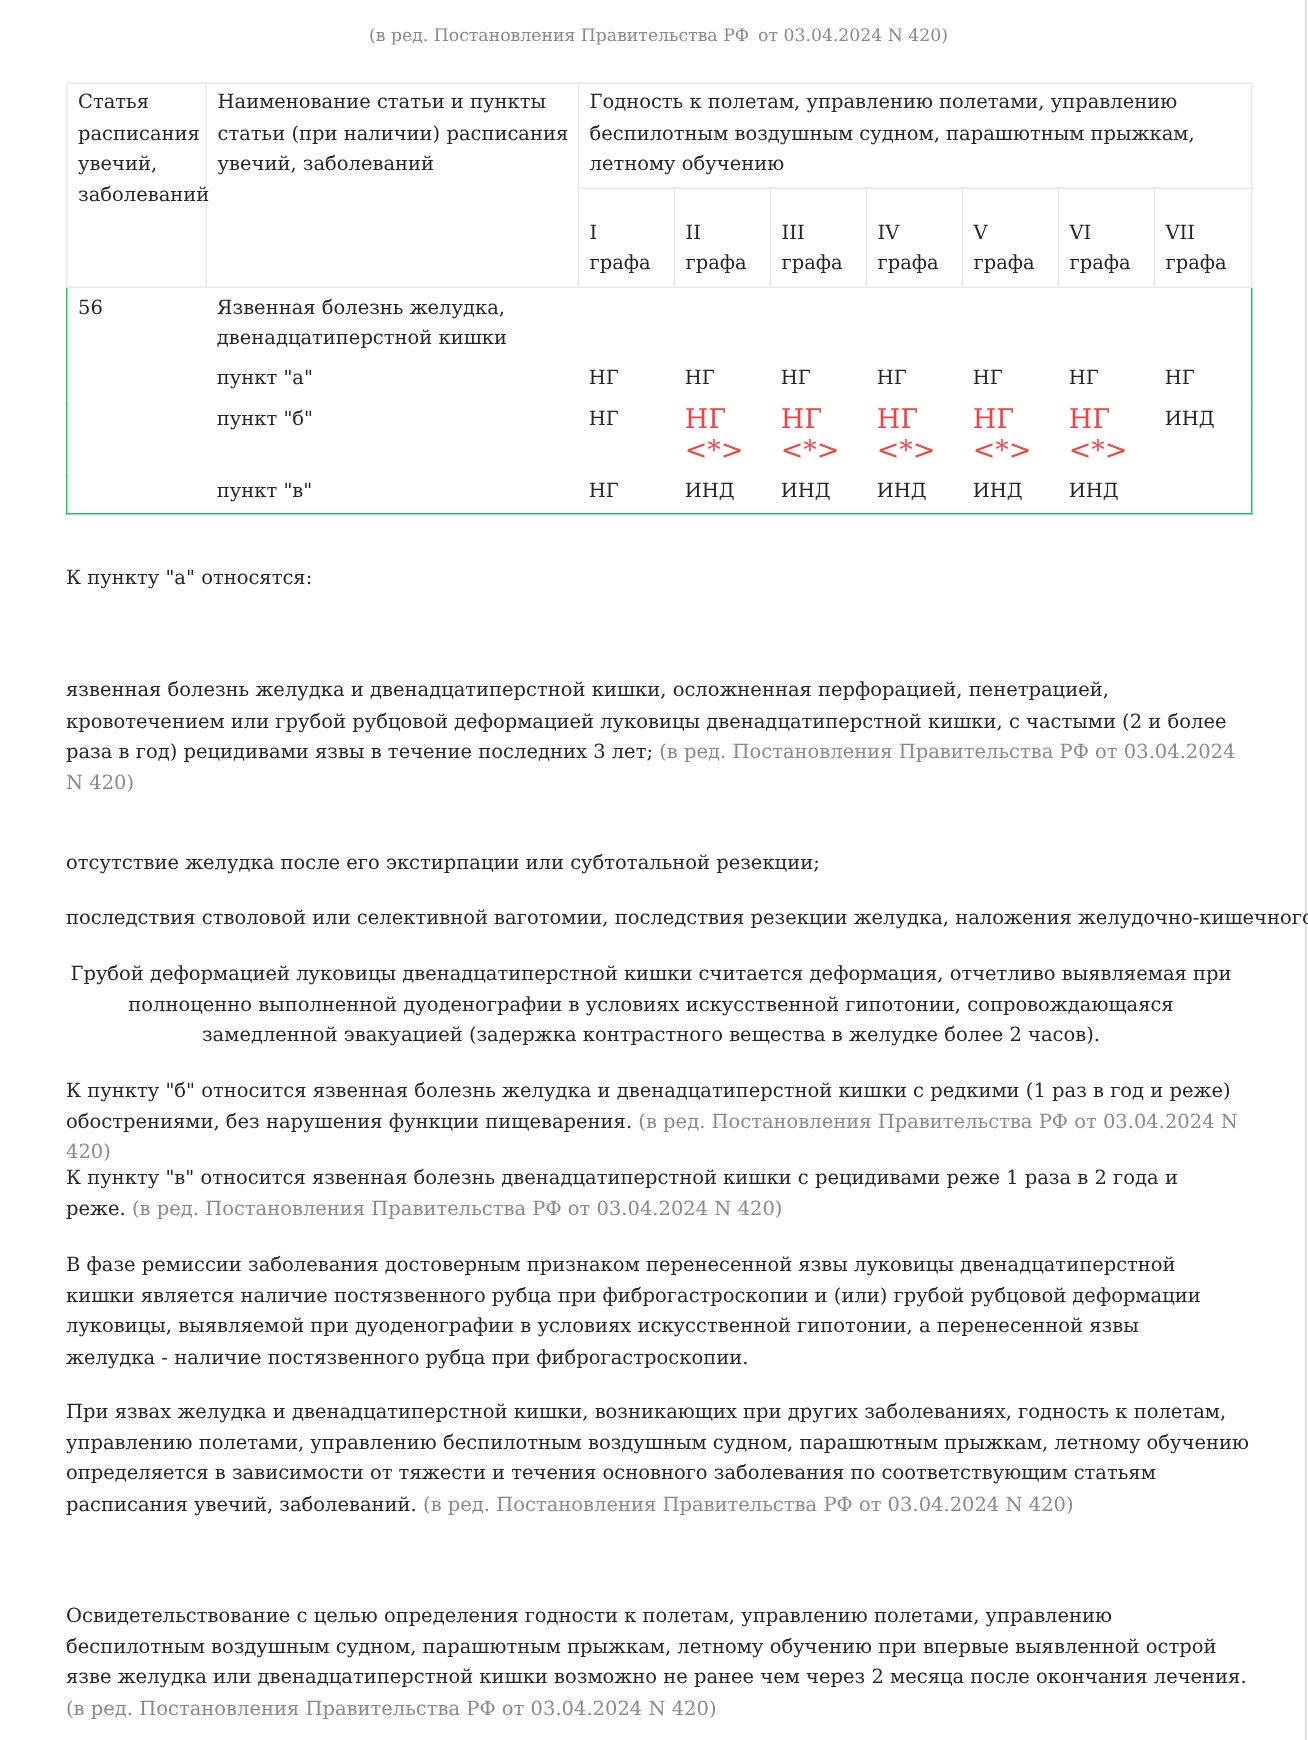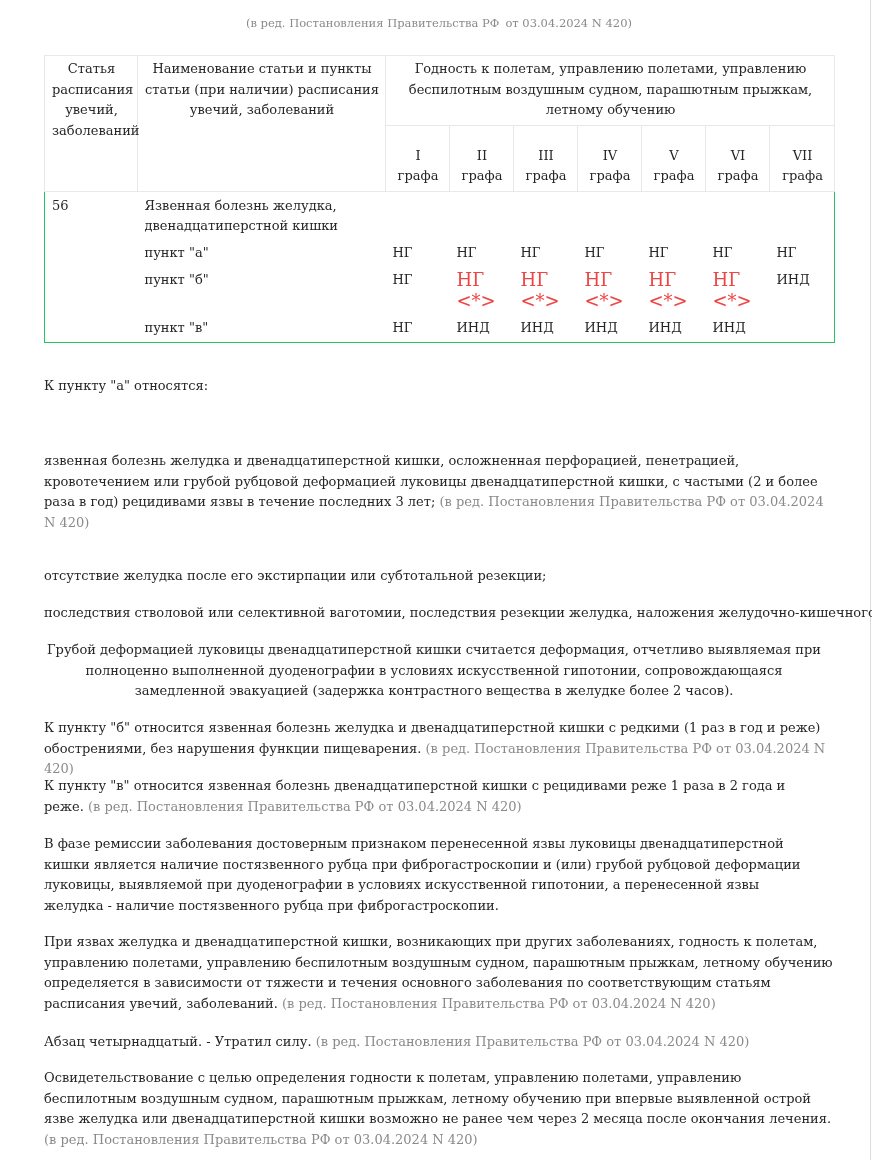--- a/index.html
+++ b/index.html
@@ -56,7 +56,6 @@
     }
     table.schedule thead th {
       border: 1px solid #e8e8e8;
-      text-align: center;
     }
     table.schedule thead tr.h1 th {
       padding-top: 3px;

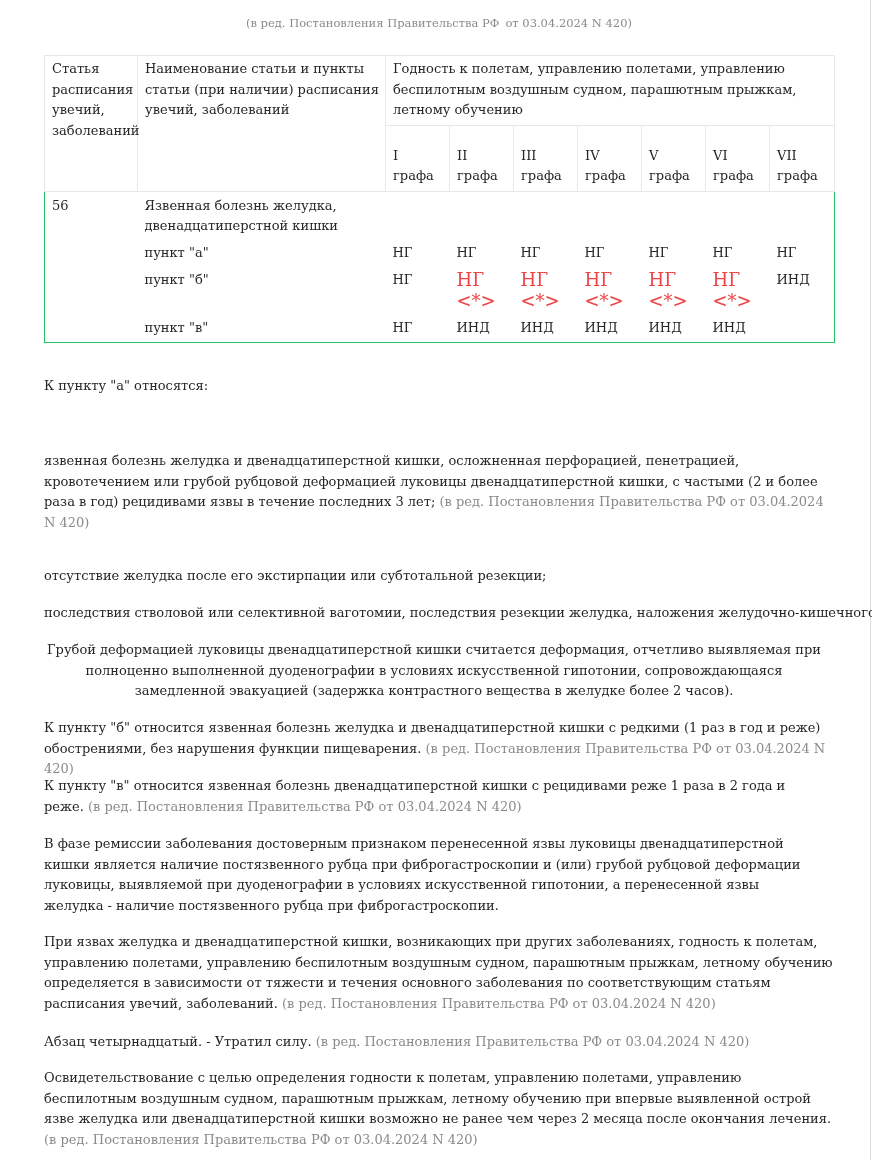--- a/index.html
+++ b/index.html
@@ -208,10 +208,6 @@
     <span class="gray">(в ред. Постановления Правительства РФ от 03.04.2024 N 420)</span>
   </p>
 
-  <p class="para" style="position:absolute; top:1032px; left:0; width:790px;">
-    <span>Абзац четырнадцатый. - Утратил силу.</span>
-    <span class="gray">(в ред. Постановления Правительства РФ от 03.04.2024 N 420)</span>
-  </p>
 
   <p class="para" style="position:absolute; top:1068px; left:0; width:792px;">
     <span>Освидетельствование с целью определения годности к полетам, управлению полетами, управлению беспилотным воздушным судном, парашютным прыжкам, летному обучению при впервые выявленной острой язве желудка или двенадцатиперстной кишки возможно не ранее чем через 2 месяца после окончания лечения.</span>

